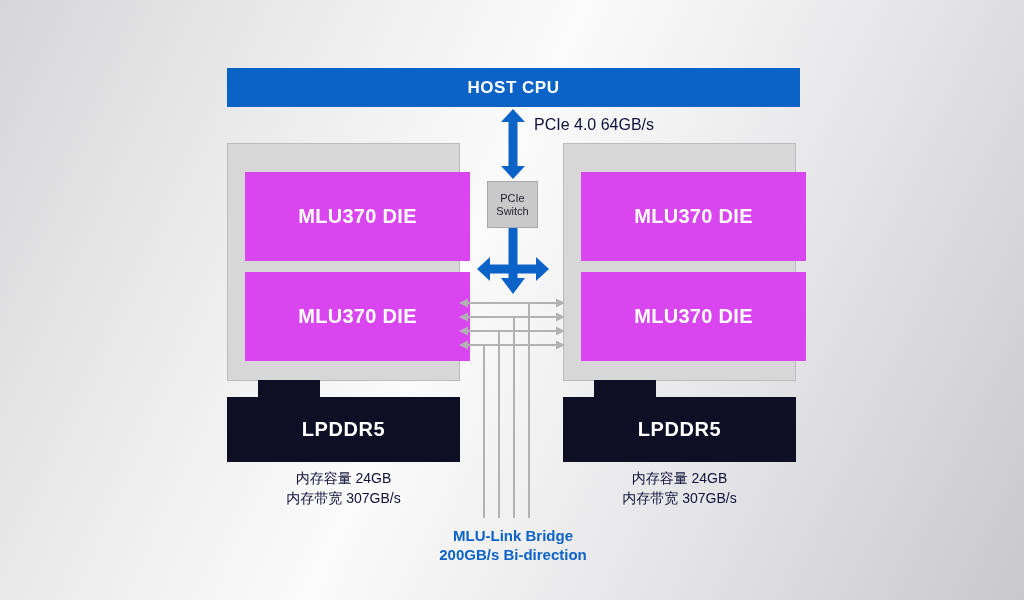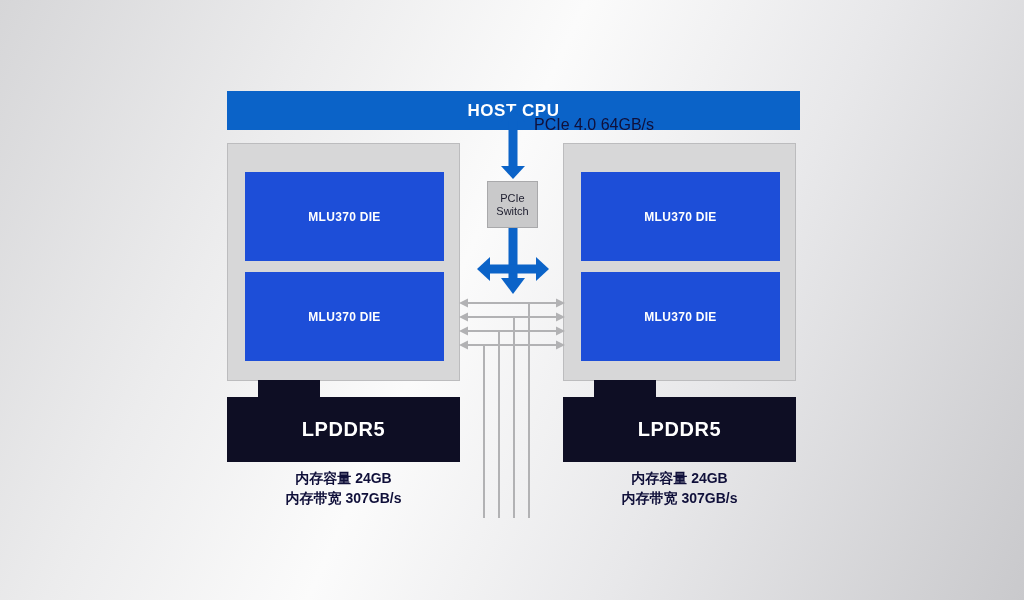--- a/index.html
+++ b/index.html
@@ -13,7 +13,7 @@
   .host-cpu {
     position:absolute; left:227px; top:68px; width:573px; height:39px;
     background:#0b63c8; color:#ffffff; display:flex; align-items:center; justify-content:center;
-    font-weight:bold; font-size:17px; letter-spacing:0.5px;margin-top:23px;
+    font-weight:bold; font-size:17px; letter-spacing:0.5px;
   }
   .pcie-label {
     position:absolute; left:534px; top:116px;

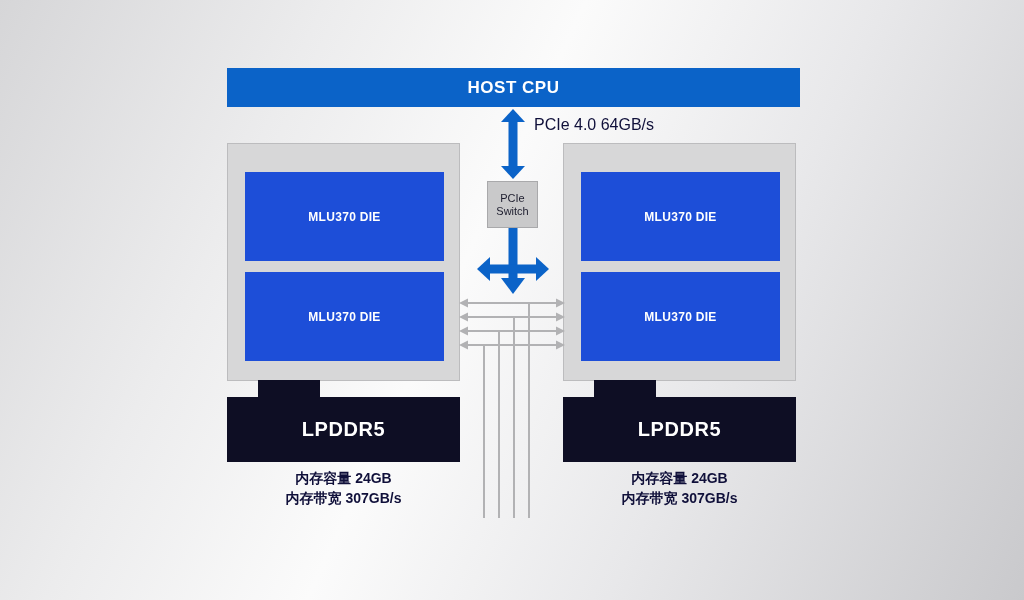--- a/index.html
+++ b/index.html
@@ -32,8 +32,8 @@
   .package.left  { left:227px; }
   .package.right { left:563px; }
   .die {
-    position:absolute; left:17px; width:199px; height:89px;
-    background:#1d4ed8; color:#ffffff; font-weight:bold; font-size:12px;
+    position:absolute; left:17px; width:225px; height:89px;
+    background:#d946ef; color:#ffffff; font-weight:bold; font-size:20px;
     display:flex; align-items:center; justify-content:center; letter-spacing:0.3px;
   }
   .die.d1 { top:28px; }

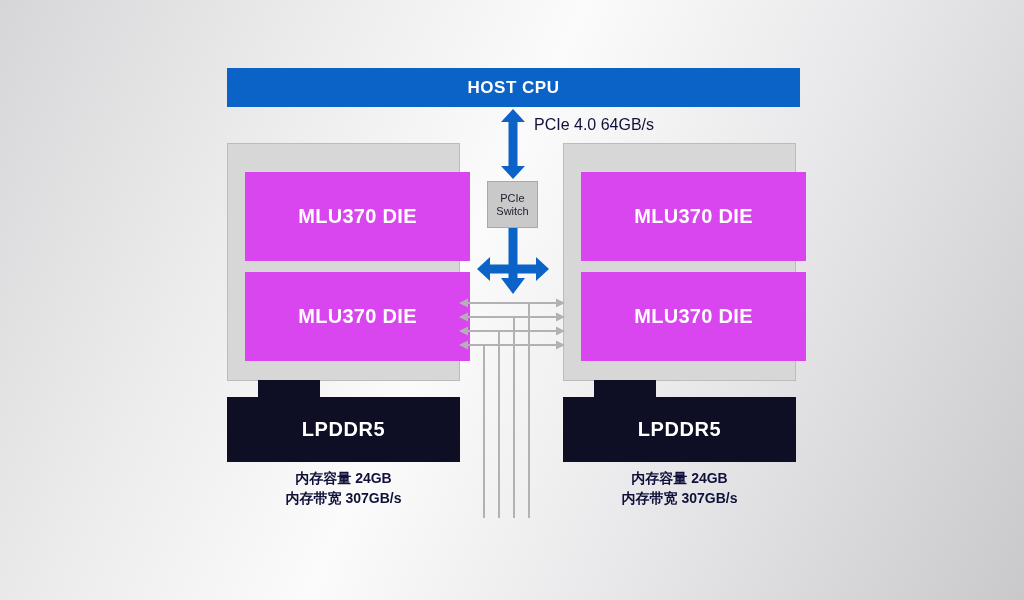--- a/index.html
+++ b/index.html
@@ -52,7 +52,7 @@
   .lpddr.right { left:563px; }
   .mem-info {
     position:absolute; top:468px; width:233px; text-align:center;
-    font-size:14px; line-height:20px; color:#10103a;font-weight:bold;
+    font-size:14px; line-height:20px; color:#10103a;
   }
   .mem-info.left  { left:227px; }
   .mem-info.right { left:563px; }

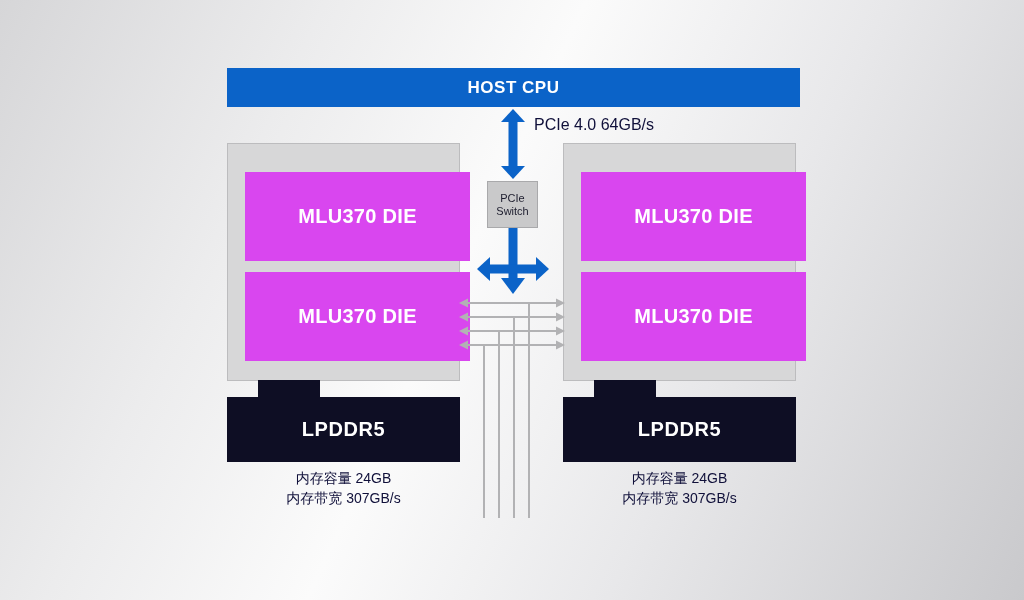--- a/index.html
+++ b/index.html
@@ -141,6 +141,7 @@
   </div>
 
   <div class="bridge-label">
+    <div>MLU-Link Bridge</div>
   </div>
 
 </div>

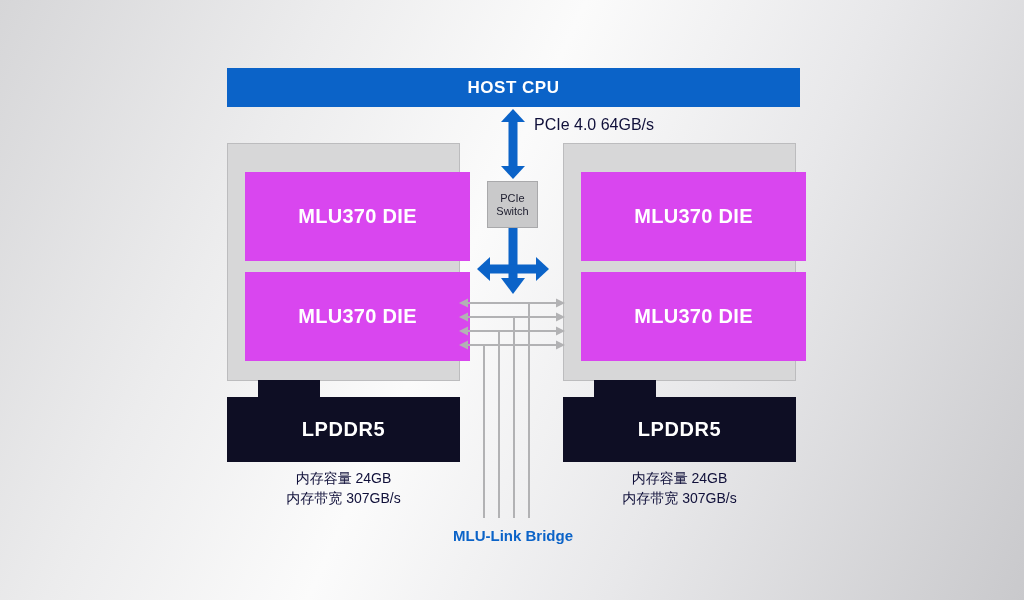--- a/index.html
+++ b/index.html
@@ -142,6 +142,7 @@
 
   <div class="bridge-label">
     <div>MLU-Link Bridge</div>
+    <div>200GB/s Bi-direction</div>
   </div>
 
 </div>

